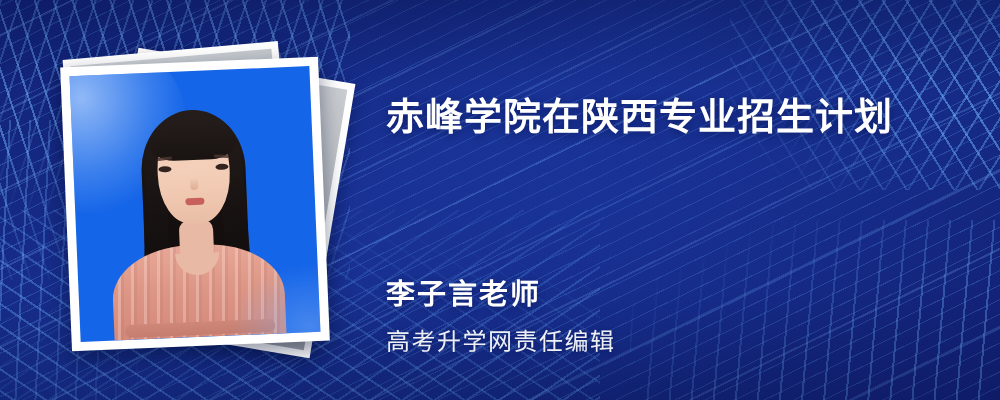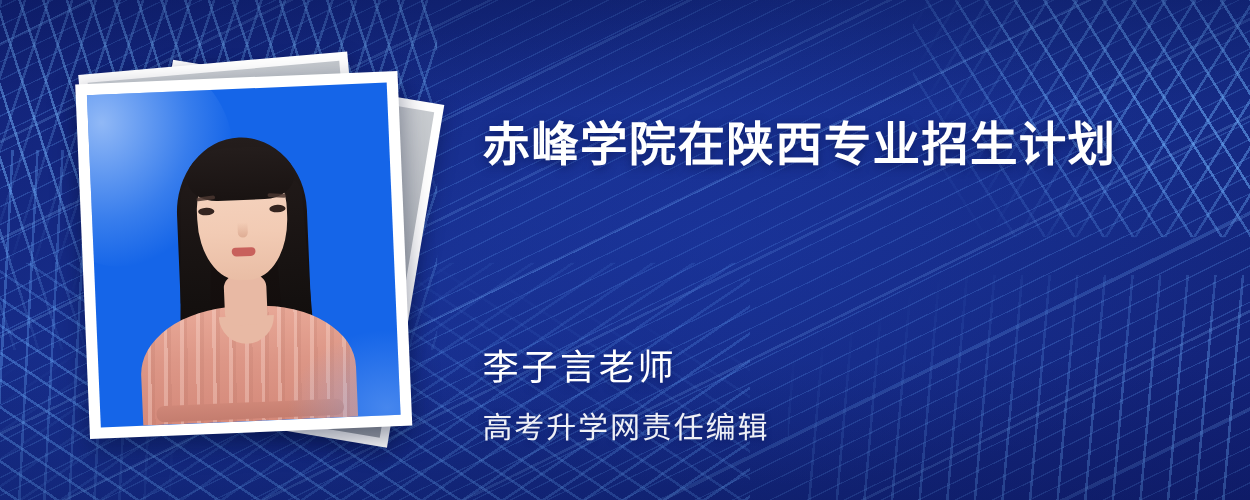--- a/index.html
+++ b/index.html
@@ -483,7 +483,7 @@
     left: 0;
     margin: 0;
     font-size: 29px;
-    font-weight: normal;
+    font-weight: bold;
     color: #ffffff;
     letter-spacing: 2px;
     white-space: nowrap;

